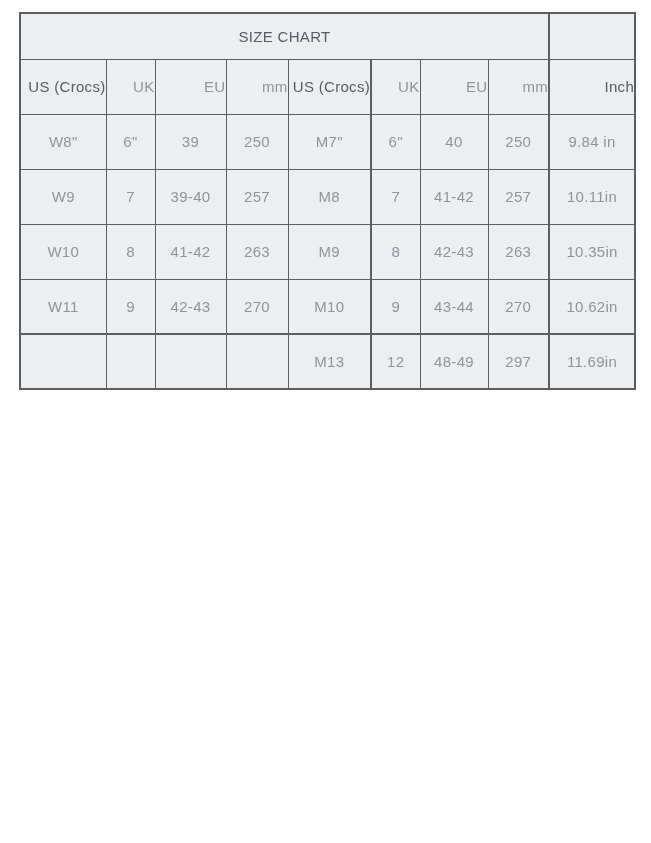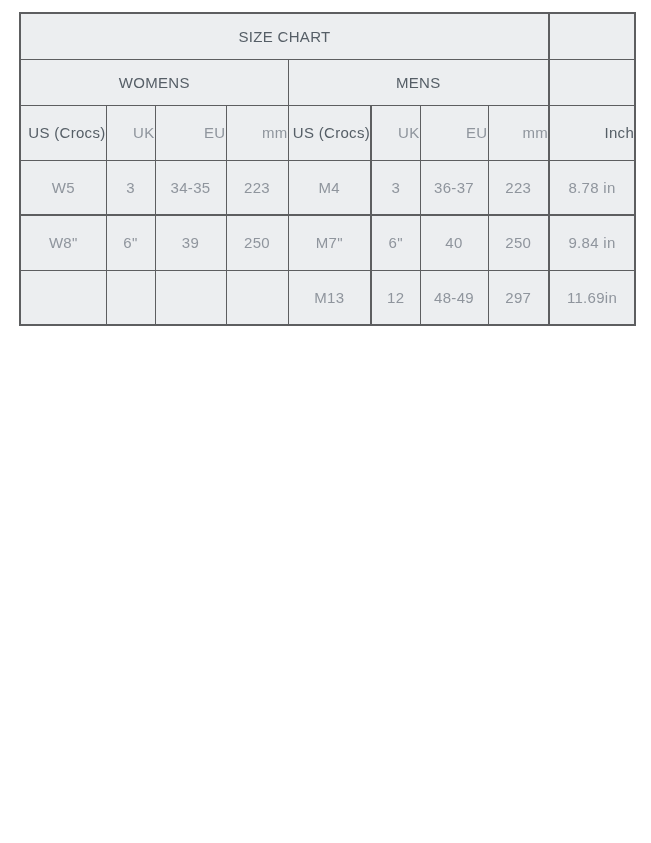--- a/index.html
+++ b/index.html
@@ -70,11 +70,6 @@
         <td colspan="8" class="hdr title thickR">SIZE CHART</td>
         <td></td>
       </tr>
-      <tr class="group-row">
-        <td colspan="4" class="hdr">WOMENS</td>
-        <td colspan="4" class="hdr thickR">MENS</td>
-        <td></td>
-      </tr>
       <tr class="col-header-row">
         <td class="hdr">US (Crocs)</td>
         <td class="muted">UK</td>

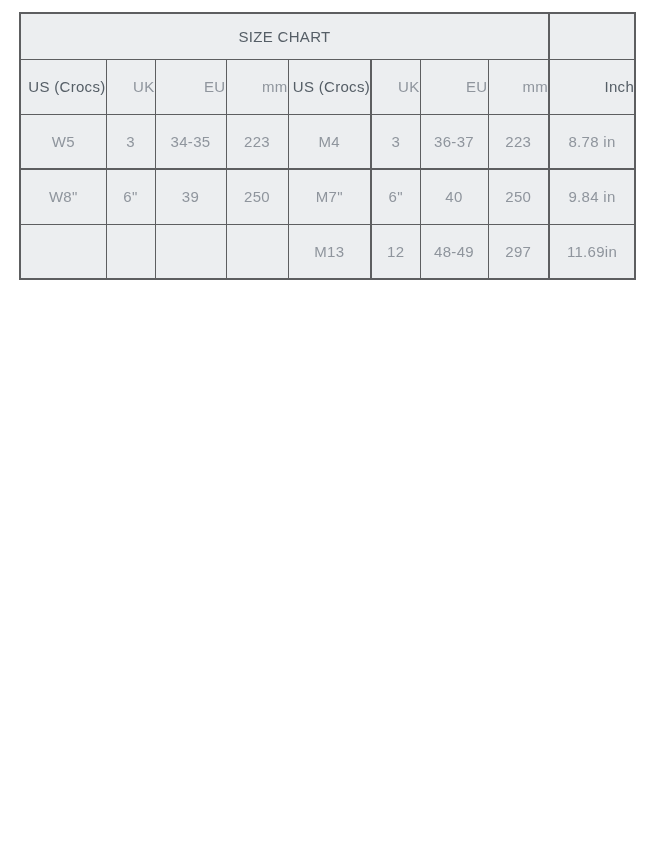--- a/index.html
+++ b/index.html
@@ -84,17 +84,6 @@
     </thead>
     <tbody class="data-rows" id="body-rows">
         <tr>
-          <td class="muted thickB">W5</td>
-          <td class="muted thickB">3</td>
-          <td class="muted thickB">34-35</td>
-          <td class="muted thickB">223</td>
-          <td class="muted thickR thickB">M4</td>
-          <td class="muted thickB">3</td>
-          <td class="muted thickB">36-37</td>
-          <td class="muted thickR thickB">223</td>
-          <td class="muted thickB">8.78 in</td>
-        </tr>
-        <tr>
           <td class="muted">W8"</td>
           <td class="muted">6"</td>
           <td class="muted">39</td>

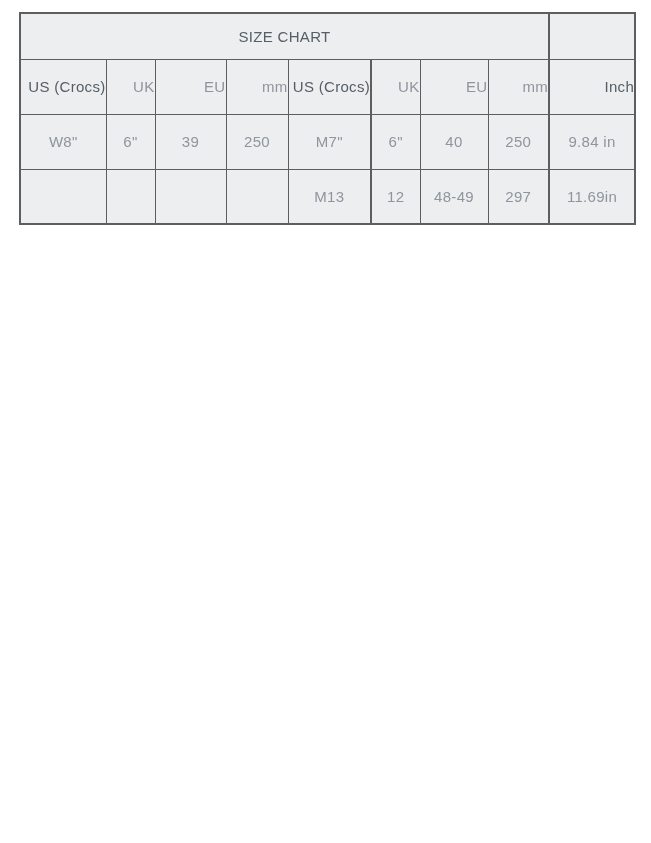--- a/index.html
+++ b/index.html
@@ -95,6 +95,17 @@
           <td class="muted">9.84 in</td>
         </tr>
         <tr>
+          <td class="muted">W9</td>
+          <td class="muted">7</td>
+          <td class="muted">39-40</td>
+          <td class="muted">257</td>
+          <td class="muted thickR">M8</td>
+          <td class="muted">7</td>
+          <td class="muted">41-42</td>
+          <td class="muted thickR">257</td>
+          <td class="muted">10.11in</td>
+        </tr>
+        <tr>
           <td class="muted thickB"></td>
           <td class="muted thickB"></td>
           <td class="muted thickB"></td>

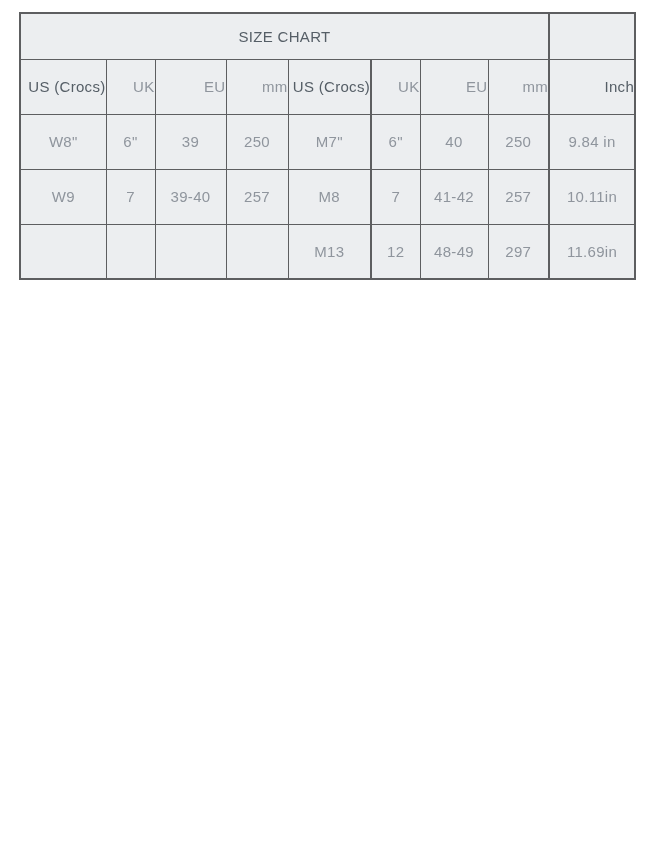--- a/index.html
+++ b/index.html
@@ -106,6 +106,17 @@
           <td class="muted">10.11in</td>
         </tr>
         <tr>
+          <td class="muted">W10</td>
+          <td class="muted">8</td>
+          <td class="muted">41-42</td>
+          <td class="muted">263</td>
+          <td class="muted thickR">M9</td>
+          <td class="muted">8</td>
+          <td class="muted">42-43</td>
+          <td class="muted thickR">263</td>
+          <td class="muted">10.35in</td>
+        </tr>
+        <tr>
           <td class="muted thickB"></td>
           <td class="muted thickB"></td>
           <td class="muted thickB"></td>

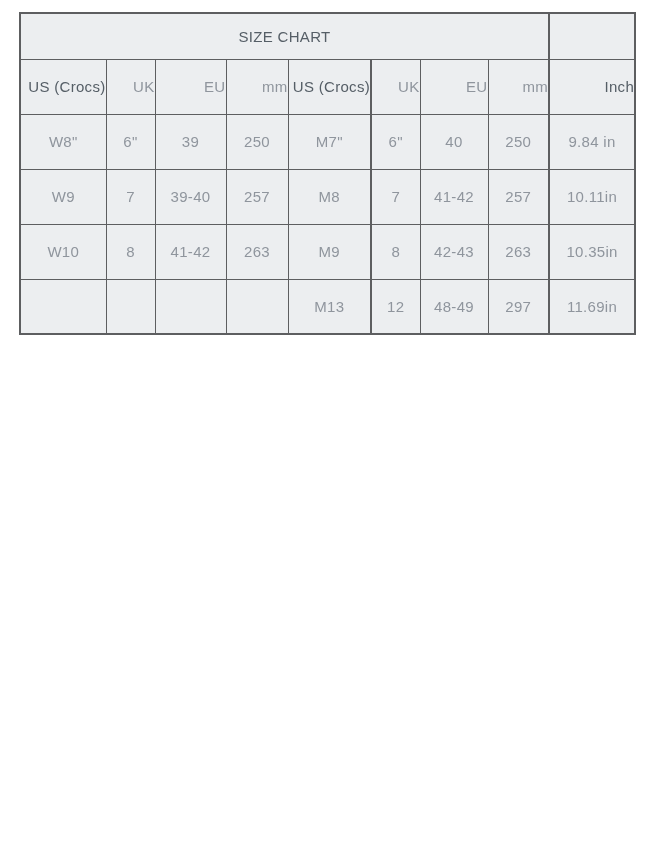--- a/index.html
+++ b/index.html
@@ -117,6 +117,17 @@
           <td class="muted">10.35in</td>
         </tr>
         <tr>
+          <td class="muted thickB">W11</td>
+          <td class="muted thickB">9</td>
+          <td class="muted thickB">42-43</td>
+          <td class="muted thickB">270</td>
+          <td class="muted thickR thickB">M10</td>
+          <td class="muted thickB">9</td>
+          <td class="muted thickB">43-44</td>
+          <td class="muted thickR thickB">270</td>
+          <td class="muted thickB">10.62in</td>
+        </tr>
+        <tr>
           <td class="muted thickB"></td>
           <td class="muted thickB"></td>
           <td class="muted thickB"></td>

